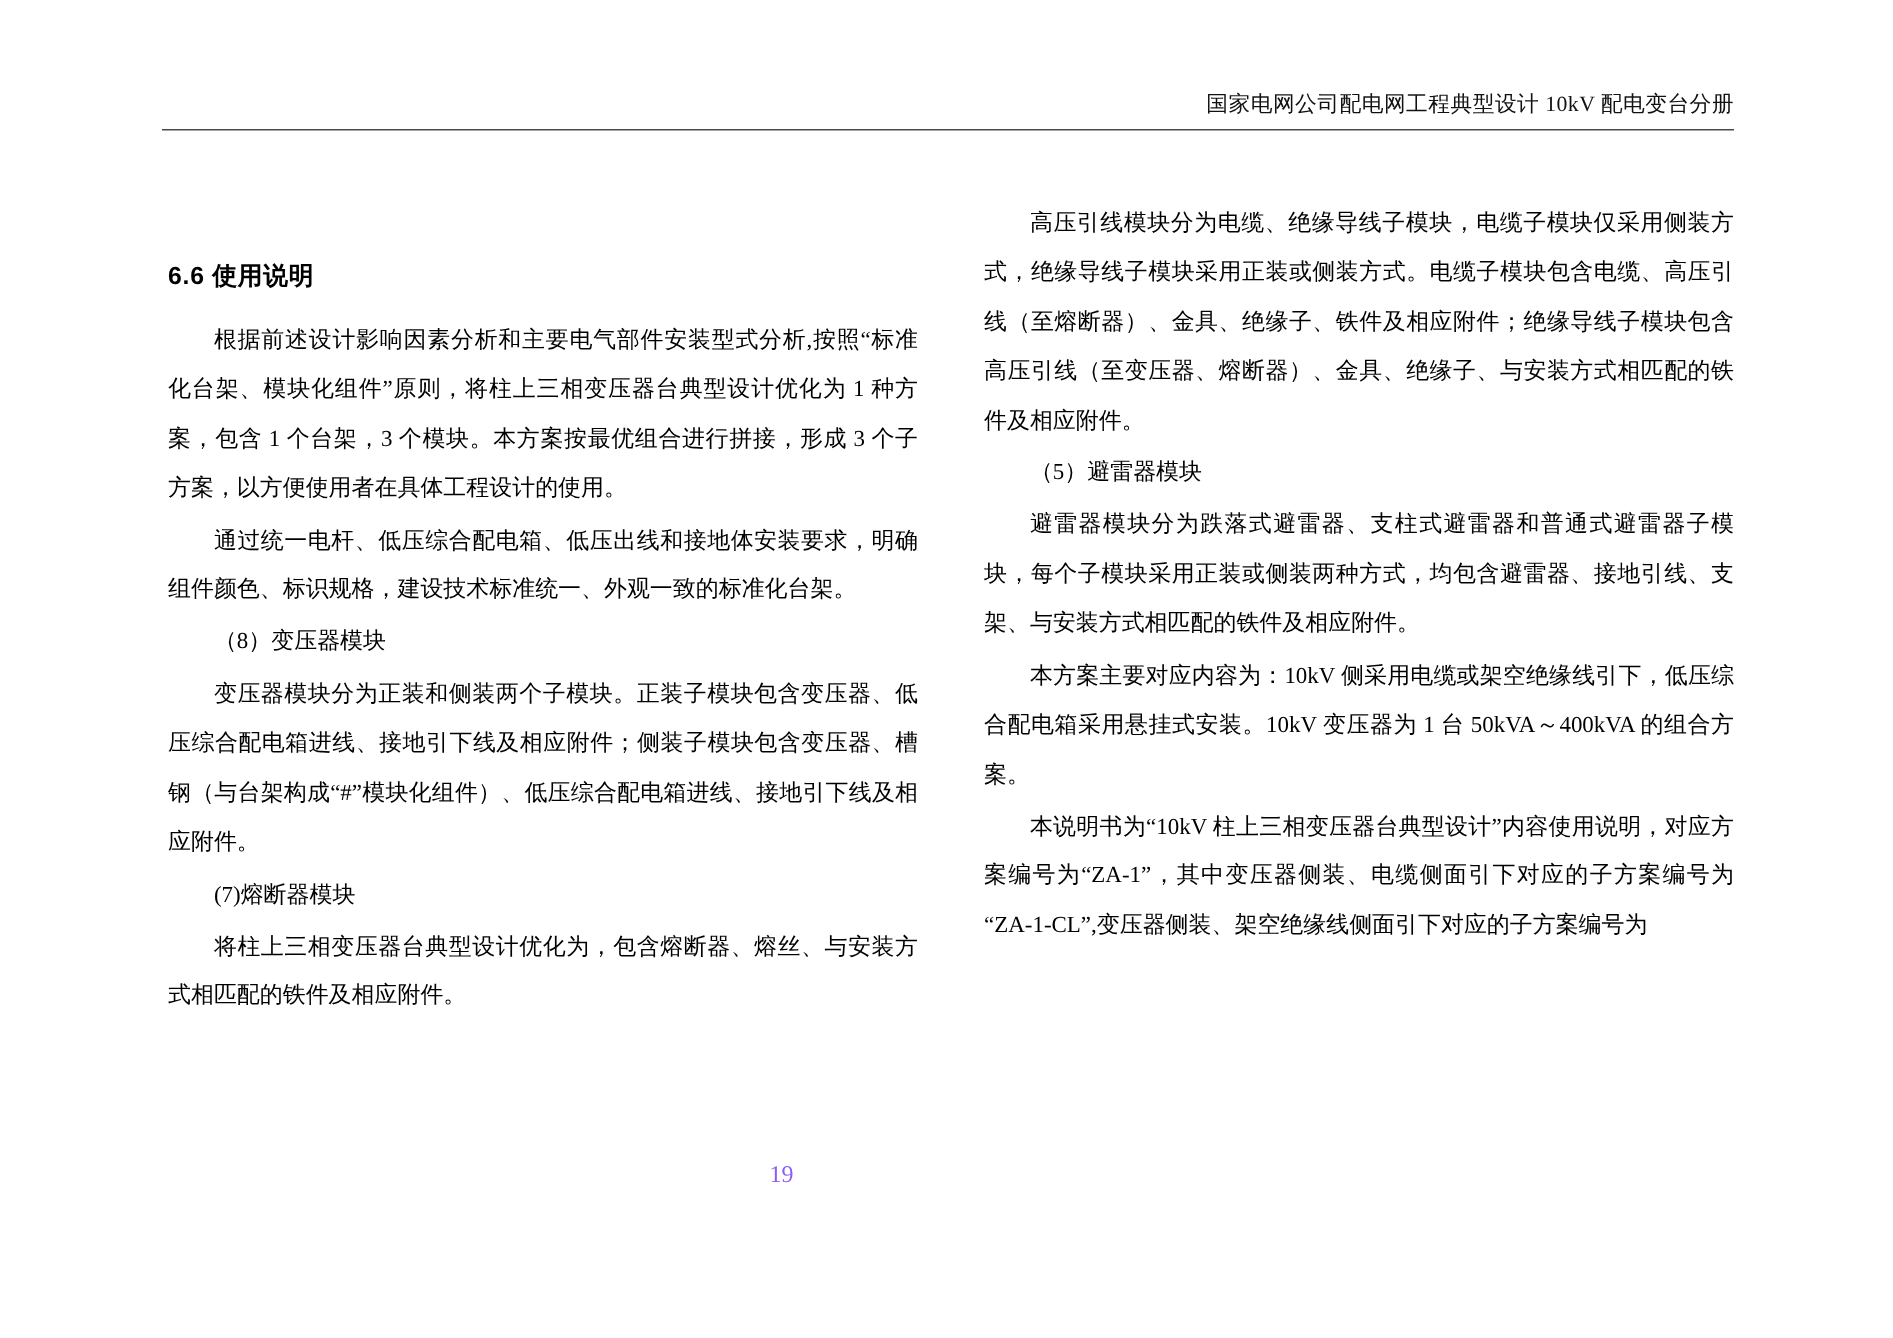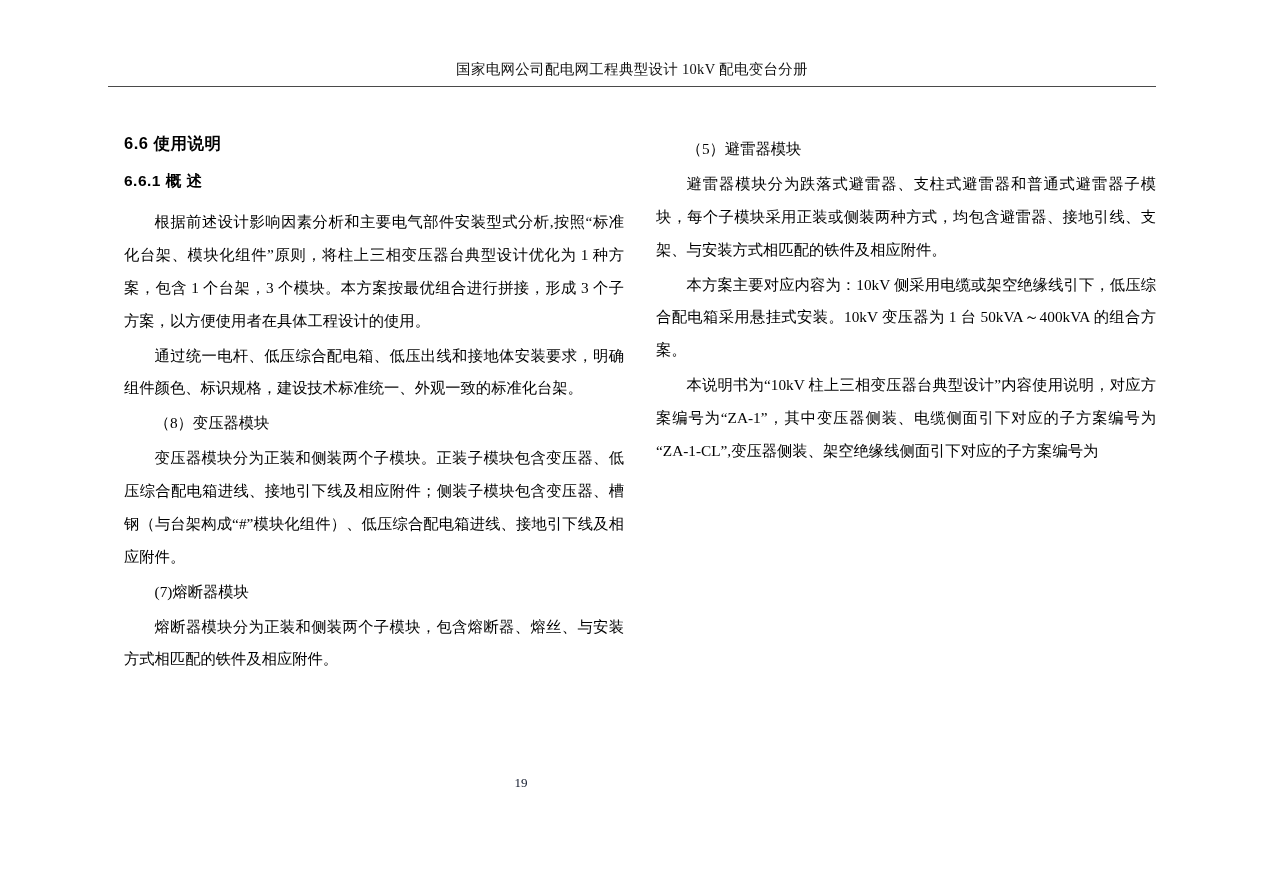--- a/index.html
+++ b/index.html
@@ -28,7 +28,7 @@
     top: 60px;
     left: 108px;
     width: 1048px;
-    text-align: center;
+    text-align: right;
     font-size: 14.5px;
     letter-spacing: 0.3px;
     color: #111;

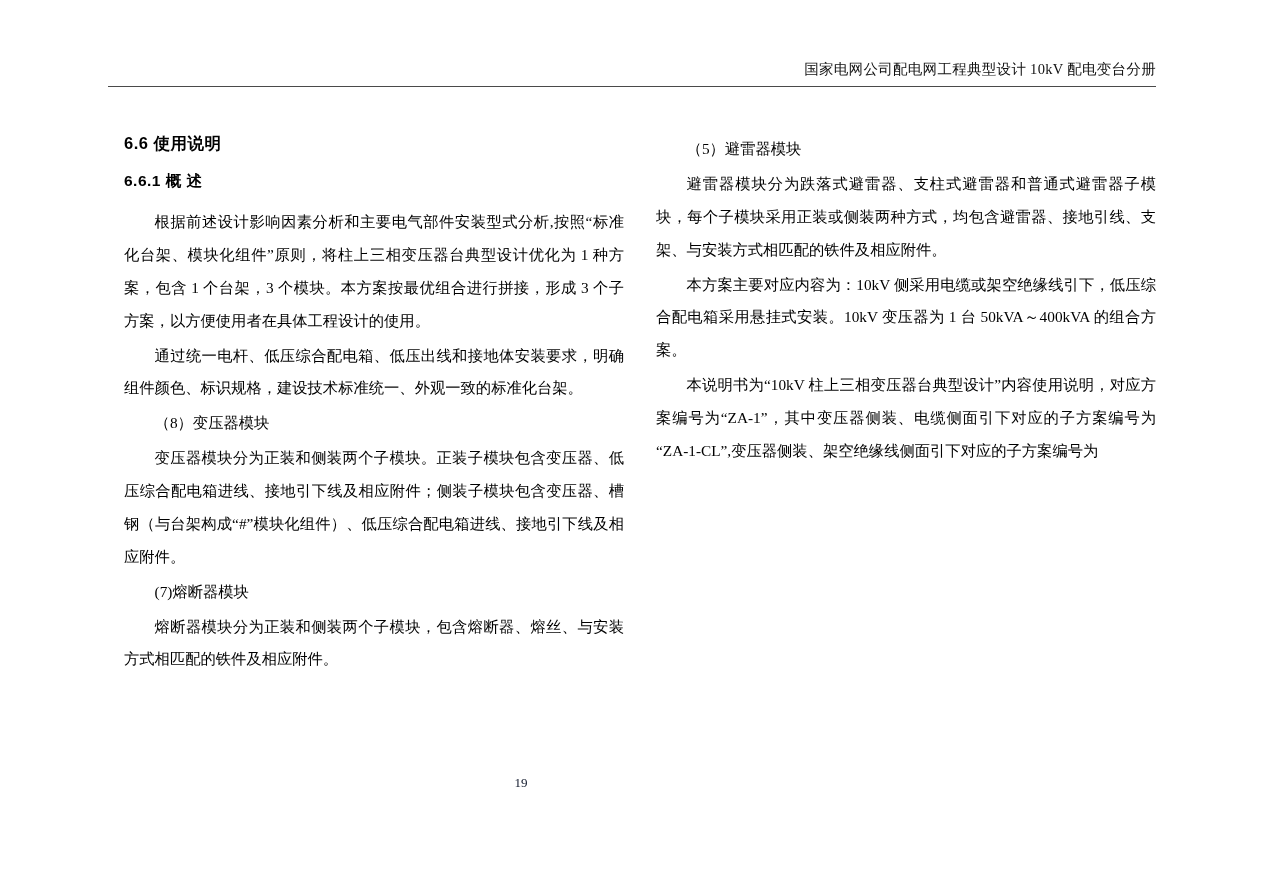--- a/index.html
+++ b/index.html
@@ -115,6 +115,7 @@
     </div>
 
     <div class="col col-right">
+      <p class="para">高压引线模块分为电缆、绝缘导线子模块，电缆子模块仅采用侧装方式，绝缘导线子模块采用正装或侧装方式。电缆子模块包含电缆、高压引线（至熔断器）、金具、绝缘子、铁件及相应附件；绝缘导线子模块包含高压引线（至变压器、熔断器）、金具、绝缘子、与安装方式相匹配的铁件及相应附件。</p>
       <p class="para">（5）避雷器模块</p>
       <p class="para">避雷器模块分为跌落式避雷器、支柱式避雷器和普通式避雷器子模块，每个子模块采用正装或侧装两种方式，均包含避雷器、接地引线、支架、与安装方式相匹配的铁件及相应附件。</p>
       <p class="para">本方案主要对应内容为：10kV 侧采用电缆或架空绝缘线引下，低压综合配电箱采用悬挂式安装。10kV 变压器为 1 台 50kVA～400kVA 的组合方案。</p>

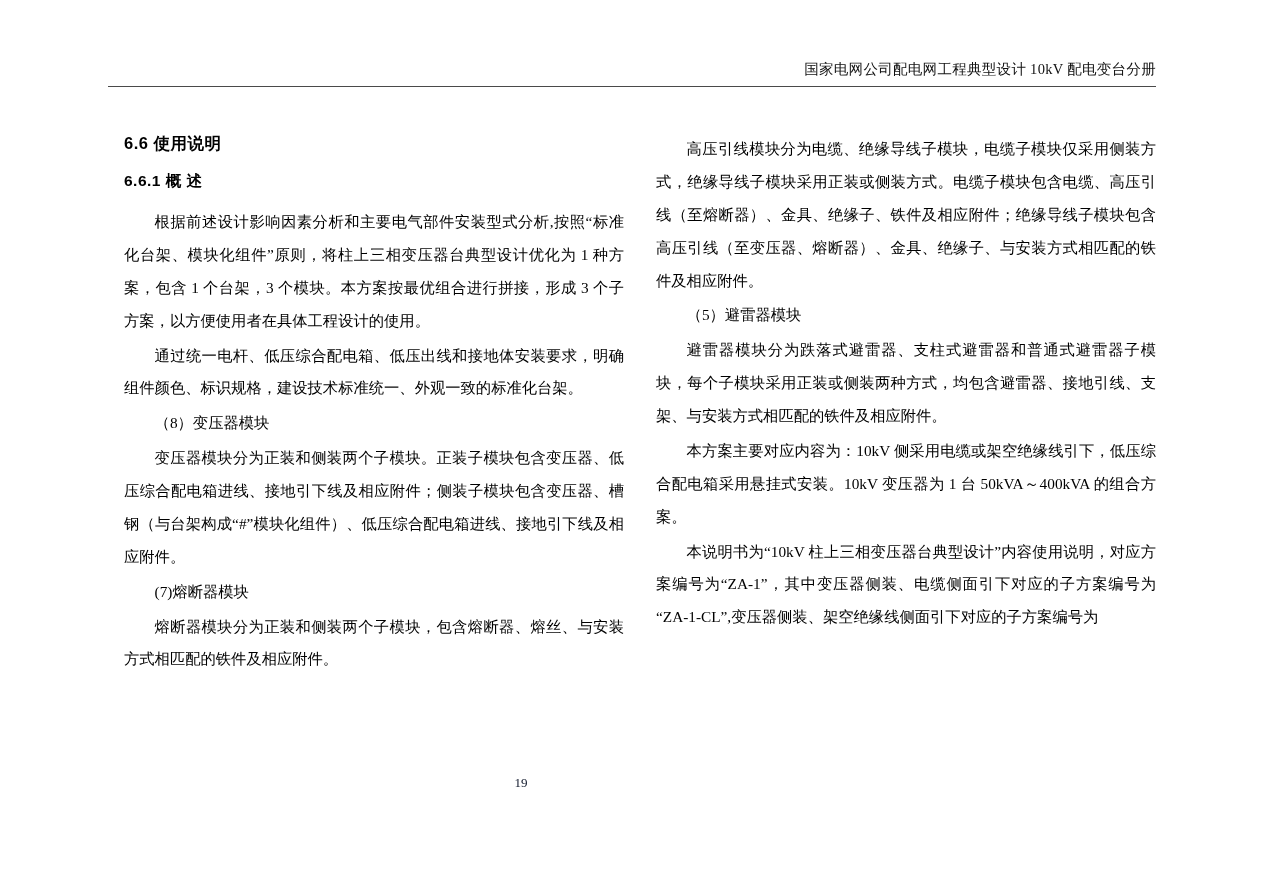--- a/index.html
+++ b/index.html
@@ -54,7 +54,7 @@
     top: 0;
     width: 500px;
   }
-  .col-left  { left: 16px; }
+  .col-left  { left: 4px; margin-top: 40px; }
   .col-right { left: 548px; }
 
   h2.sec {

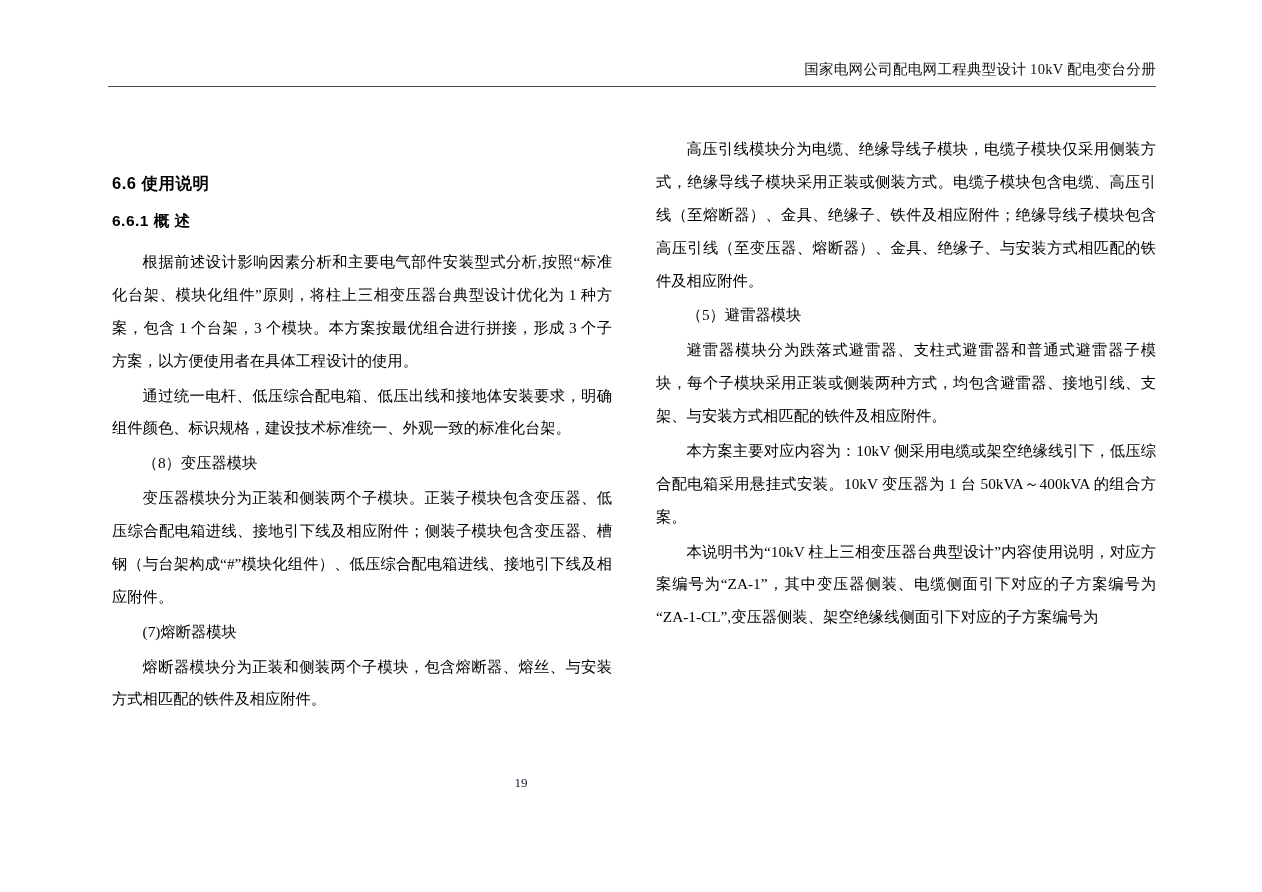--- a/index.html
+++ b/index.html
@@ -105,7 +105,6 @@
 
     <div class="col col-left">
       <h2 class="sec">6.6  使用说明</h2>
-      <h3 class="subsec">6.6.1 概  述</h3>
       <p class="para">根据前述设计影响因素分析和主要电气部件安装型式分析,按照“标准化台架、模块化组件”原则，将柱上三相变压器台典型设计优化为 1 种方案，包含 1 个台架，3 个模块。本方案按最优组合进行拼接，形成 3 个子方案，以方便使用者在具体工程设计的使用。</p>
       <p class="para">通过统一电杆、低压综合配电箱、低压出线和接地体安装要求，明确组件颜色、标识规格，建设技术标准统一、外观一致的标准化台架。</p>
       <p class="para">（8）变压器模块</p>

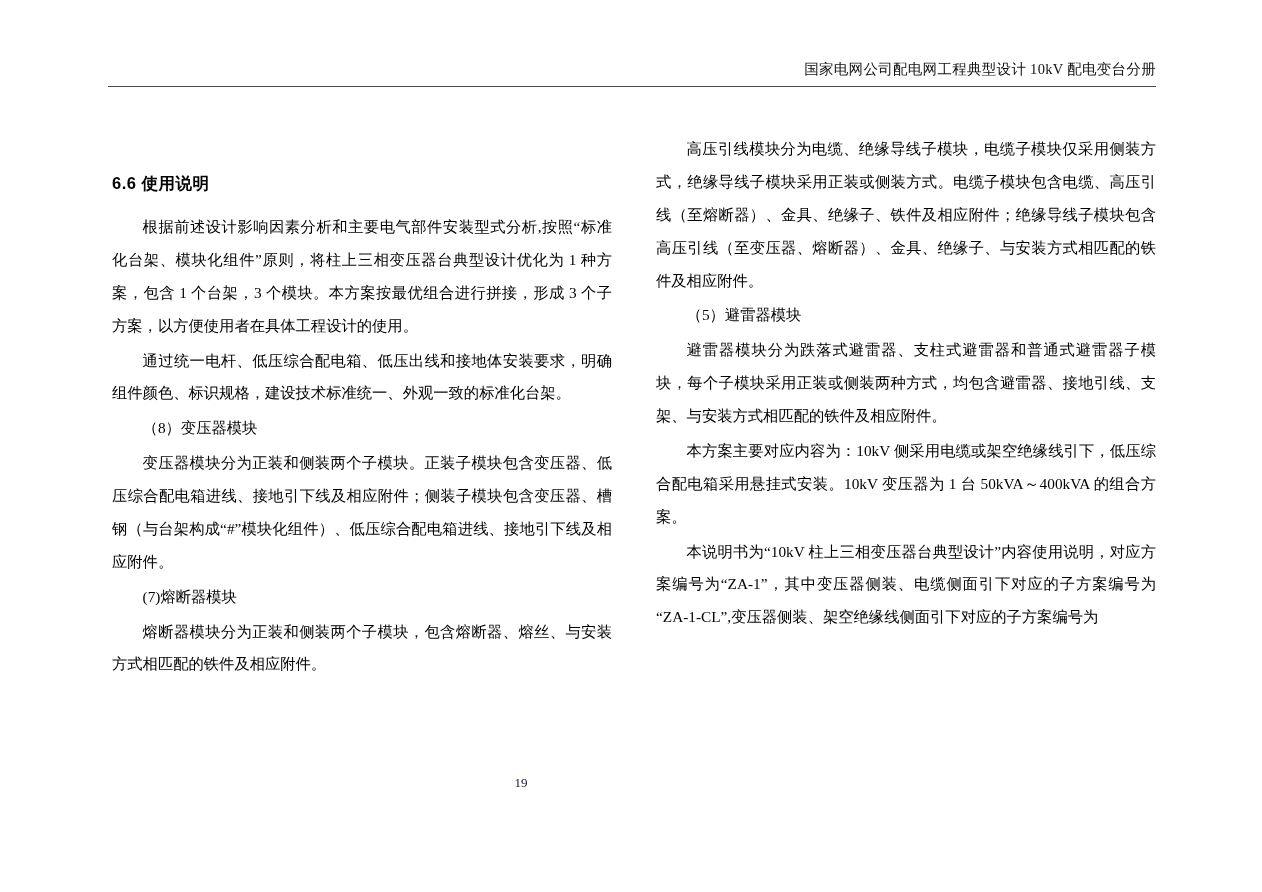--- a/index.html
+++ b/index.html
@@ -110,7 +110,7 @@
       <p class="para">（8）变压器模块</p>
       <p class="para">变压器模块分为正装和侧装两个子模块。正装子模块包含变压器、低压综合配电箱进线、接地引下线及相应附件；侧装子模块包含变压器、槽钢（与台架构成“#”模块化组件）、低压综合配电箱进线、接地引下线及相应附件。</p>
       <p class="para">(7)熔断器模块</p>
-      <p class="para">熔断器模块分为正装和侧装两个子模块，包含熔断器、熔丝、与安装方式相匹配的铁件及相应附件。</p>
+      <p class="para">将柱上三相变压器台典型设计优化为，包含熔断器、熔丝、与安装方式相匹配的铁件及相应附件。</p>
     </div>
 
     <div class="col col-right">

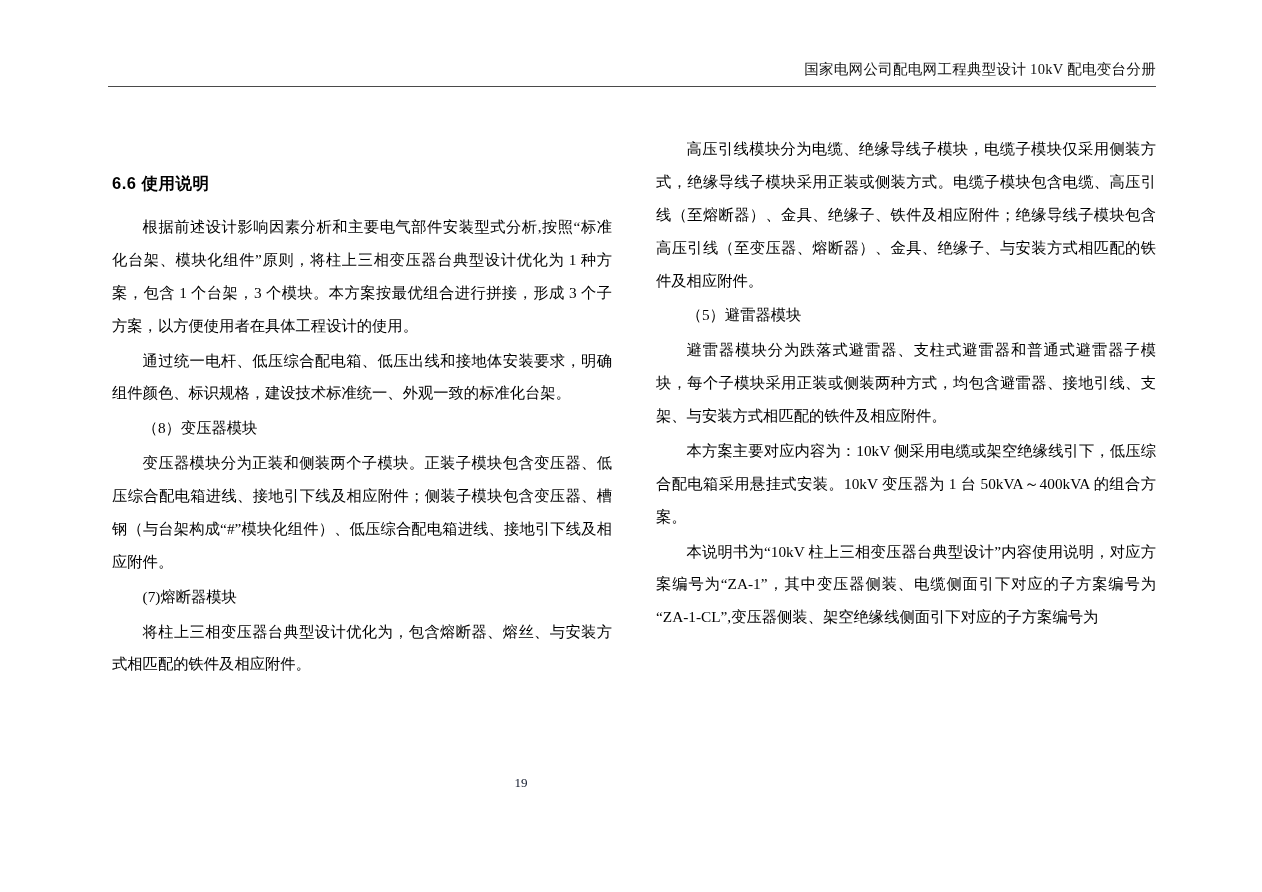--- a/index.html
+++ b/index.html
@@ -88,8 +88,8 @@
     left: 0;
     width: 1042px;
     text-align: center;
-    font-size: 13px;
-    color: #0f172a;
+    font-size: 16px;
+    color: #8b5cf6;
     font-family: "Liberation Serif", serif;
   }
 </style>

